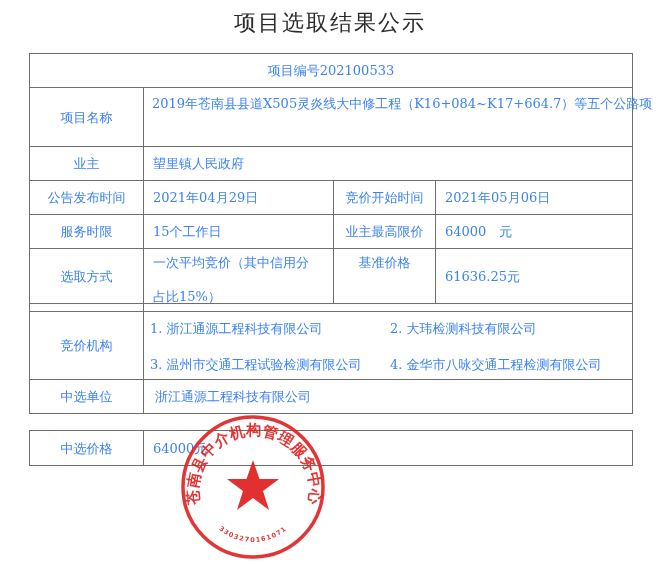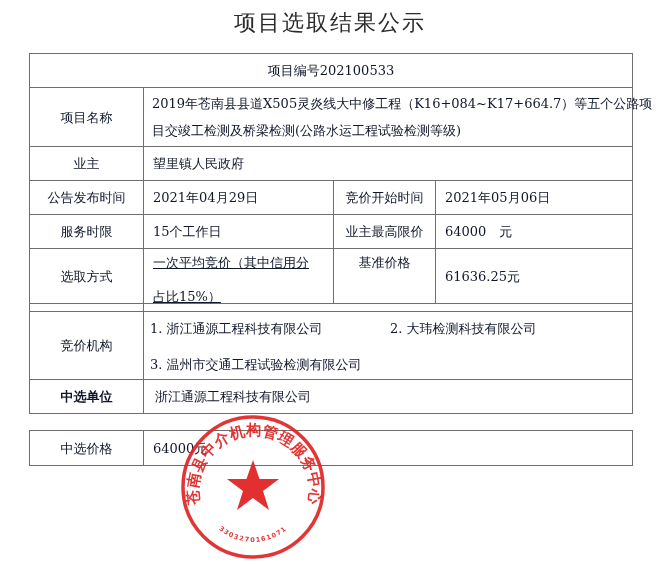--- a/index.html
+++ b/index.html
@@ -14,7 +14,7 @@
   }
   .cell {
     position:absolute; box-sizing:border-box; font-size:13px; line-height:17px;
-    display:flex; align-items:center; color:#0f172a;
+    display:flex; align-items:center; color:#3b82f6;
   }
   .center { justify-content:center; text-align:center; }
   .left { justify-content:flex-start; padding-left:9px; }

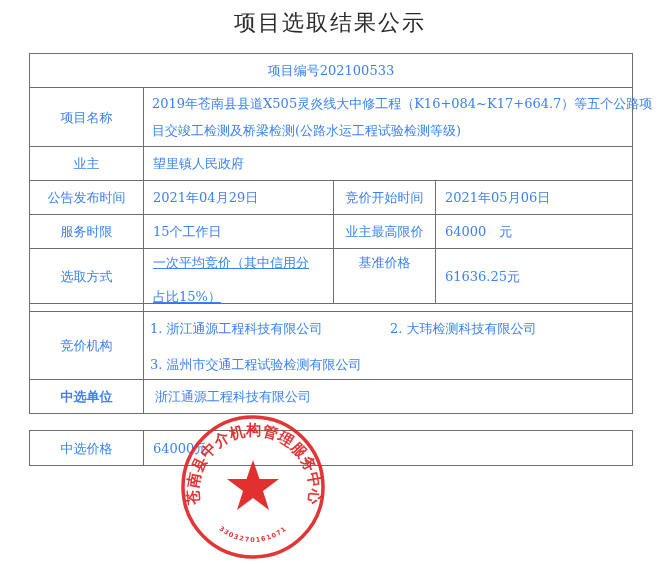--- a/index.html
+++ b/index.html
@@ -51,7 +51,6 @@
 <div class="cell center" style="left:30px;top:88px;width:113px;height:58px;">项目名称</div>
 <div class="cell" style="left:144px;top:88px;width:488px;height:58px;display:block;padding-left:8px;">
   <div style="line-height:27px;padding-top:2px;white-space:nowrap;">2019年苍南县县道X505灵炎线大中修工程（K16+084~K17+664.7）等五个公路项</div>
-  <div style="line-height:27px;white-space:nowrap;">目交竣工检测及桥梁检测(公路水运工程试验检测等级)</div>
 </div>
 
 <div class="cell center" style="left:30px;top:147px;width:113px;height:33px;">业主</div>

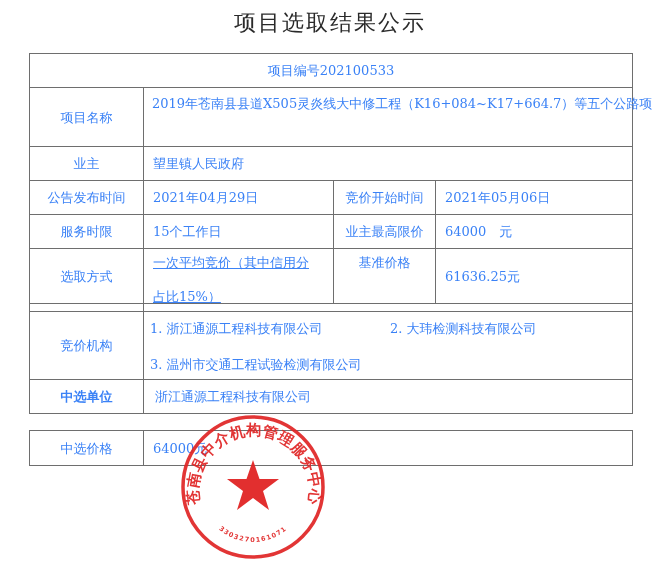--- a/index.html
+++ b/index.html
@@ -67,7 +67,7 @@
 <div class="cell left" style="left:436px;top:215px;width:196px;height:33px;white-space:pre;">64000　元</div>
 
 <div class="cell center" style="left:30px;top:249px;width:113px;height:54px;">选取方式</div>
-<div class="cell" style="left:144px;top:249px;width:189px;height:54px;display:block;padding-left:9px;text-decoration:underline;">
+<div class="cell" style="left:144px;top:249px;width:189px;height:54px;display:block;padding-left:9px;">
   <div style="line-height:26px;padding-top:1px;white-space:nowrap;">一次平均竞价（其中信用分</div>
   <div style="line-height:26px;white-space:nowrap;margin-top:8px;">占比15%）</div>
 </div>

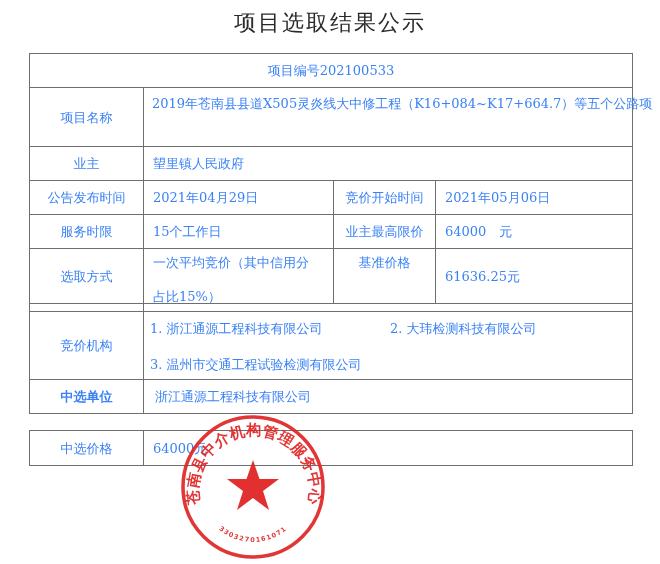--- a/index.html
+++ b/index.html
@@ -79,6 +79,7 @@
   <div style="position:absolute;left:6px;top:8px;white-space:nowrap;">1. 浙江通源工程科技有限公司</div>
   <div style="position:absolute;left:246px;top:8px;white-space:nowrap;">2. 大玮检测科技有限公司</div>
   <div style="position:absolute;left:6px;top:44px;white-space:nowrap;">3. 温州市交通工程试验检测有限公司</div>
+  <div style="position:absolute;left:246px;top:44px;white-space:nowrap;">4. 金华市八咏交通工程检测有限公司</div>
 </div>
 
 <div class="cell center" style="left:30px;top:380px;width:113px;height:33px;font-weight:bold;">中选单位</div>

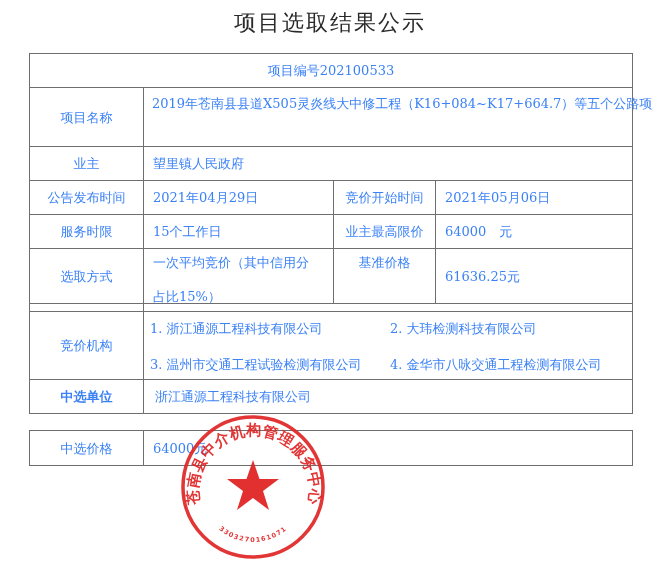--- a/index.html
+++ b/index.html
@@ -82,7 +82,7 @@
   <div style="position:absolute;left:246px;top:44px;white-space:nowrap;">4. 金华市八咏交通工程检测有限公司</div>
 </div>
 
-<div class="cell center" style="left:30px;top:380px;width:113px;height:33px;font-weight:bold;">中选单位</div>
+<div class="cell center" style="left:30px;top:380px;width:113px;height:33px;">中选单位</div>
 <div class="cell left" style="left:144px;top:380px;width:488px;height:33px;padding-left:11px;">浙江通源工程科技有限公司</div>
 
 <div>

